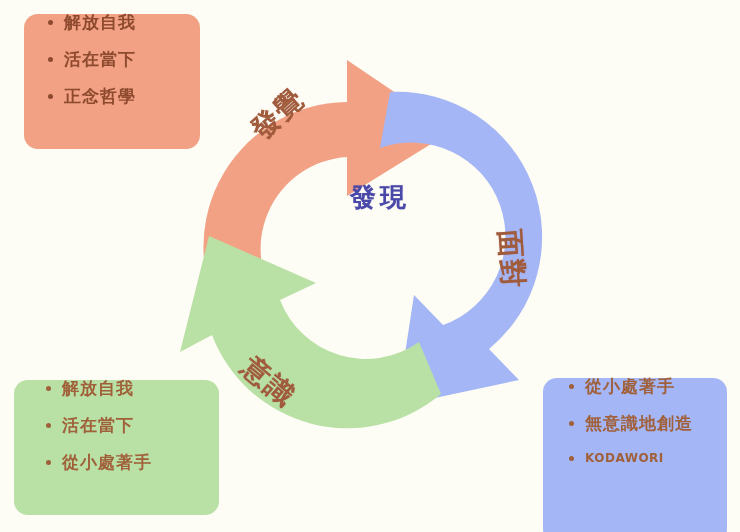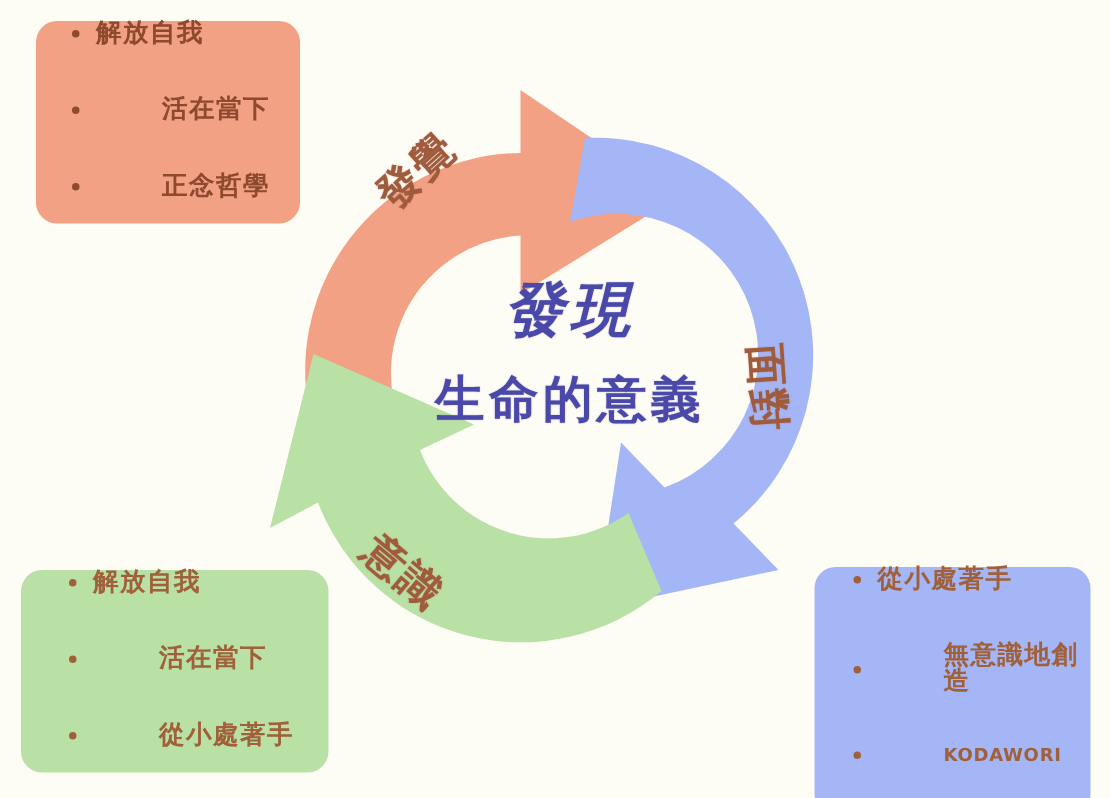--- a/index.html
+++ b/index.html
@@ -114,8 +114,7 @@
     line-height: 1;
   }
   .callout li + li {
-    margin-top: 34px;
-    gap: 44px;
+    margin-top: 20px;
   }
   .bullet {
     width: 5px;

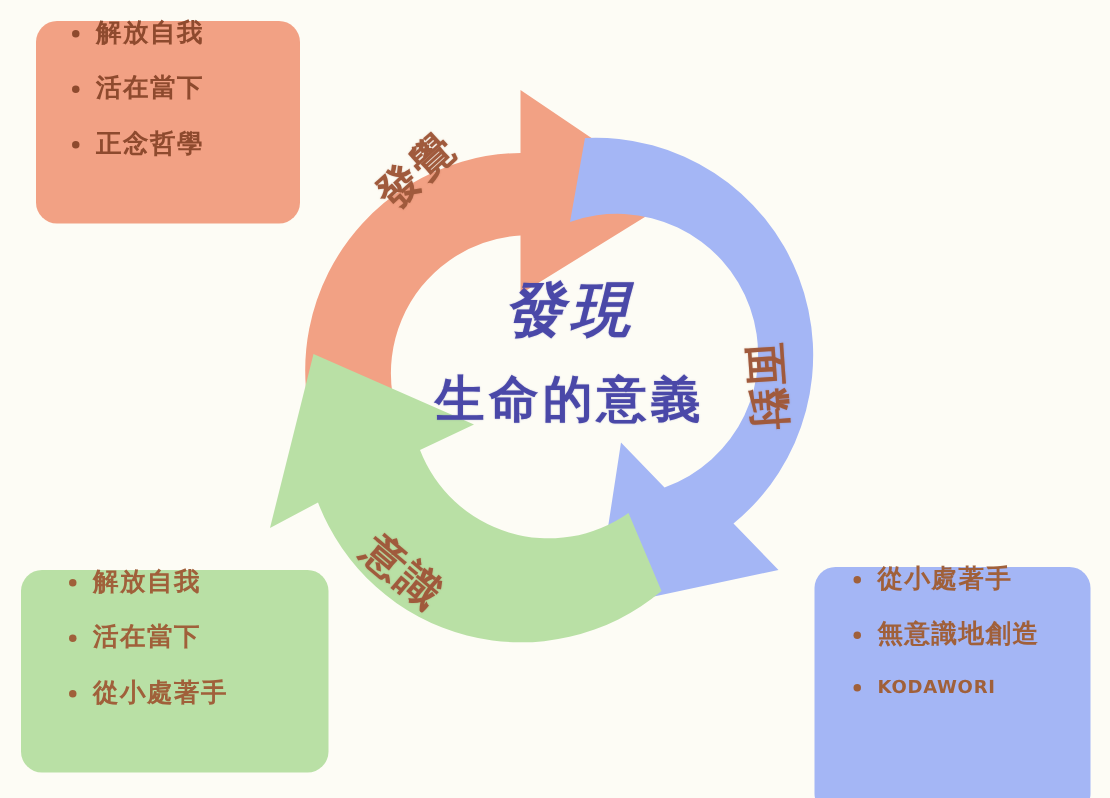--- a/index.html
+++ b/index.html
@@ -79,10 +79,9 @@
     text-shadow: 0 0 1px rgba(74,72,168,.45);
   }
   #center-line-1 {
-    font-size: 40px;
+    font-size: 26px;
     letter-spacing: 4px;
     display: block;
-    font-style: italic;
   }
   #center-line-2 {
     font-size: 33px;

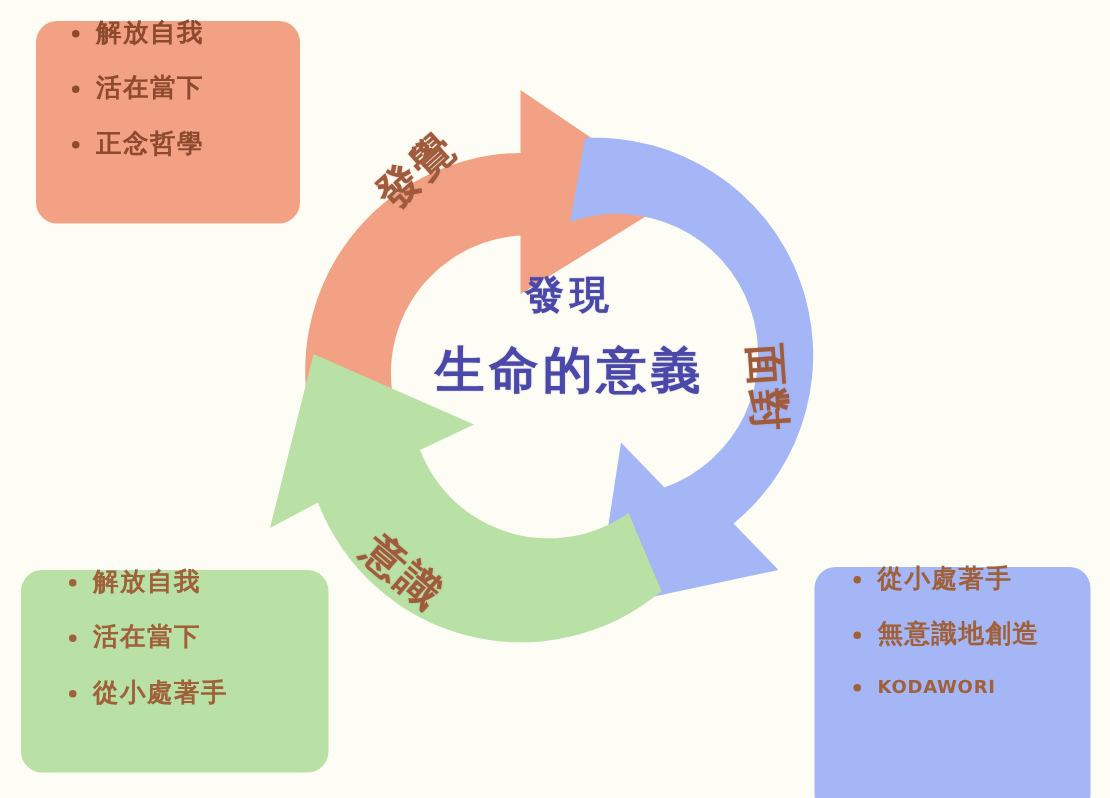--- a/index.html
+++ b/index.html
@@ -213,7 +213,6 @@
 
   <div id="center-text">
     <span id="center-line-1">發現</span>
-    <span id="center-line-2">生命的意義</span>
   </div>
 
   <div class="callout" id="box-release">

